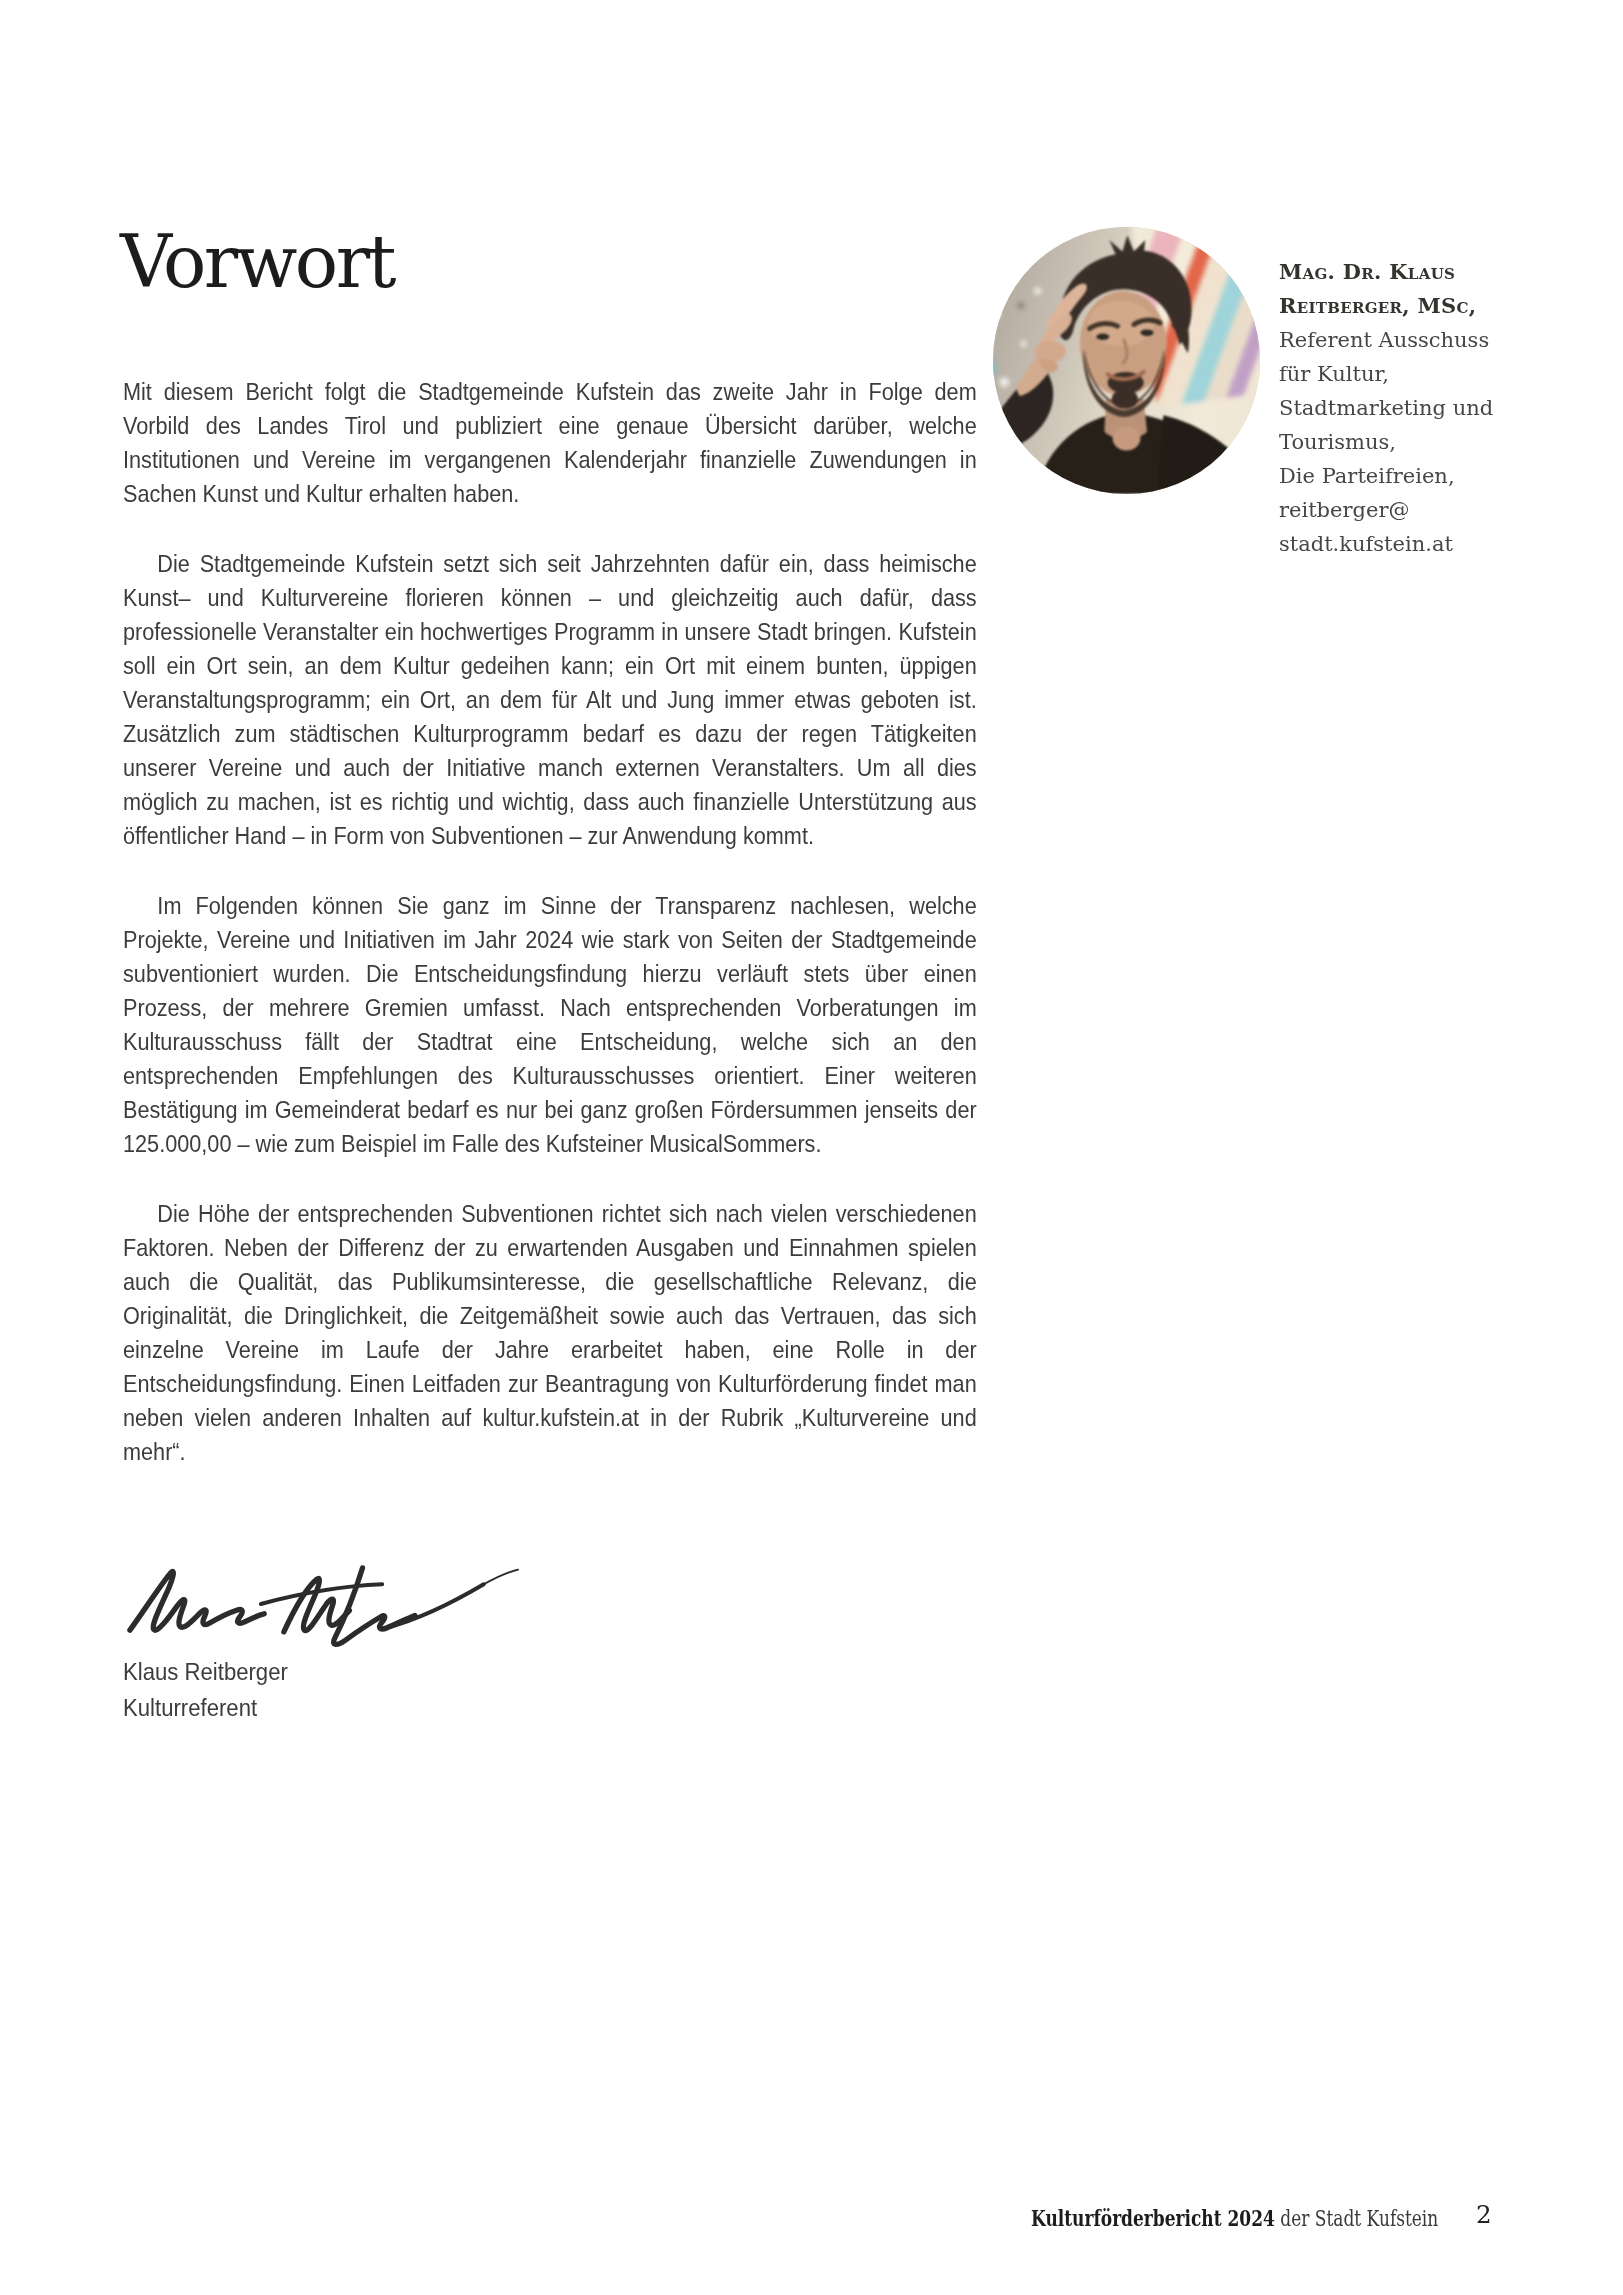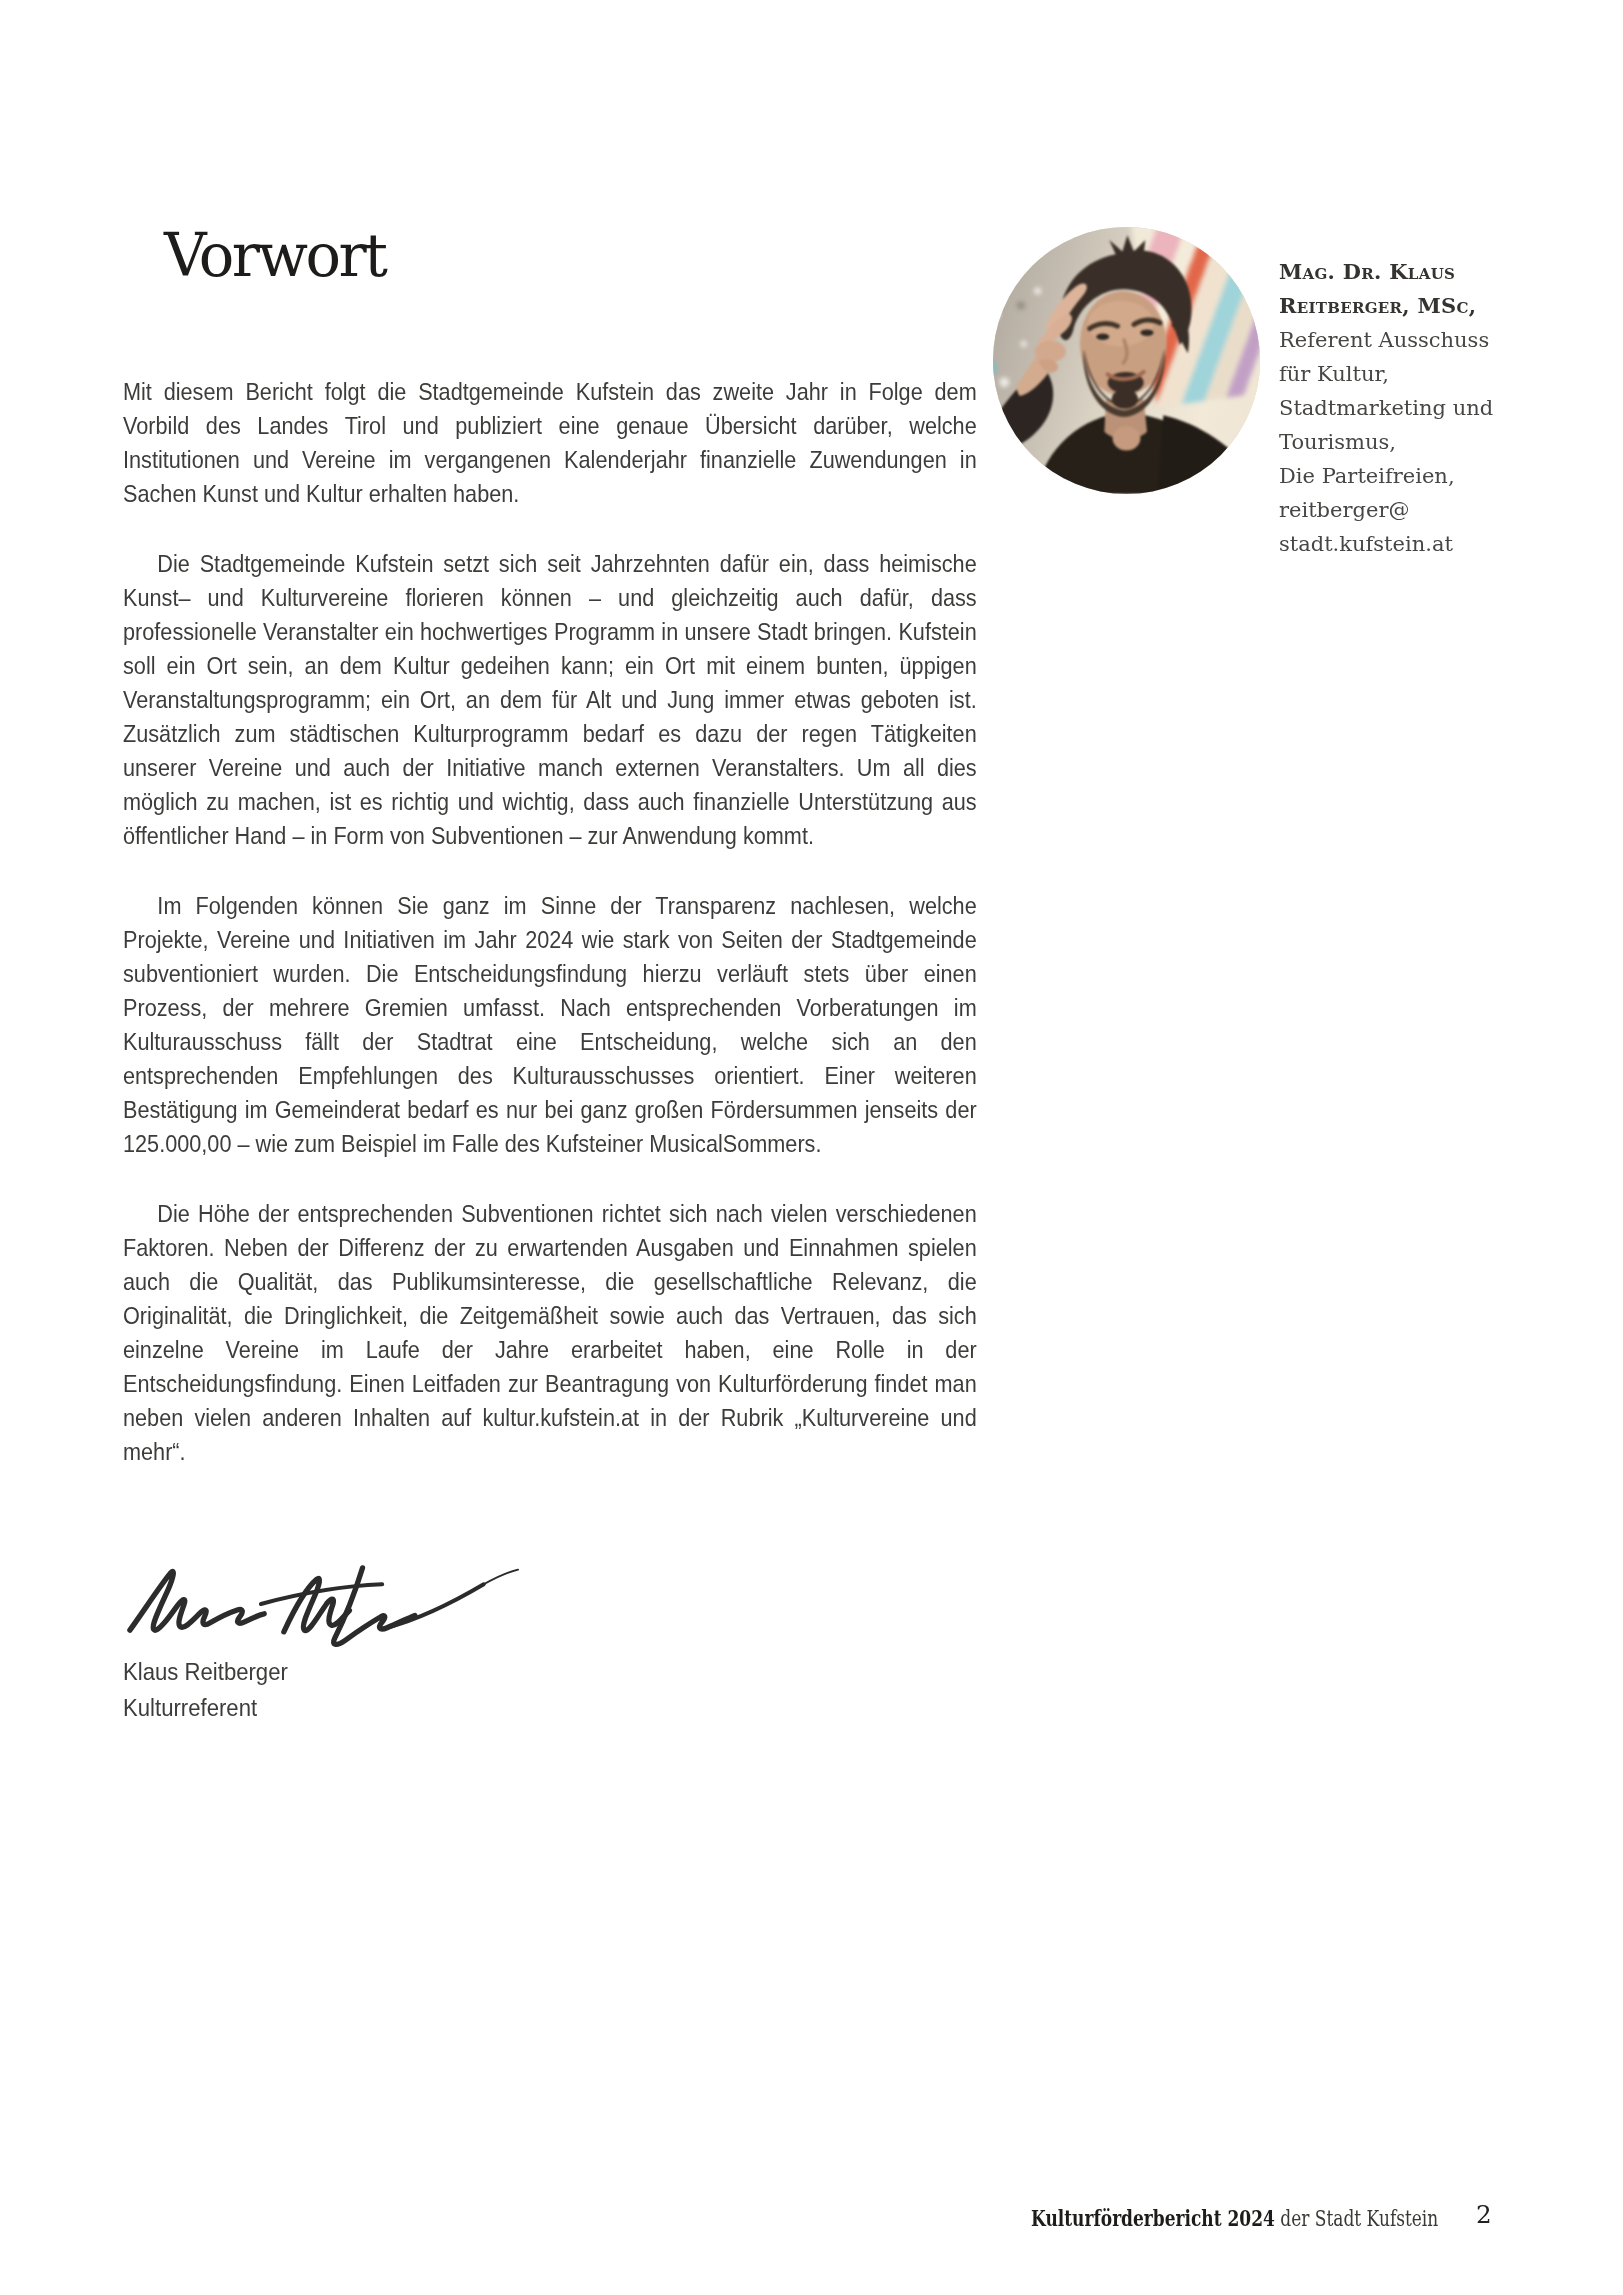--- a/index.html
+++ b/index.html
@@ -9,8 +9,8 @@
 
   
   .doc-title{position:absolute;left:120px;top:226px;
-    font-family:"DejaVu Serif",serif;font-size:59px;line-height:1;
-    letter-spacing:-2.5px;color:#1d1c1a;font-weight:500;margin-left:44px;}
+    font-family:"DejaVu Serif",serif;font-size:72px;line-height:1;
+    letter-spacing:-2.5px;color:#1d1c1a;font-weight:500;}
 
   
   .body-col{position:absolute;left:123px;top:375px;width:969px;

